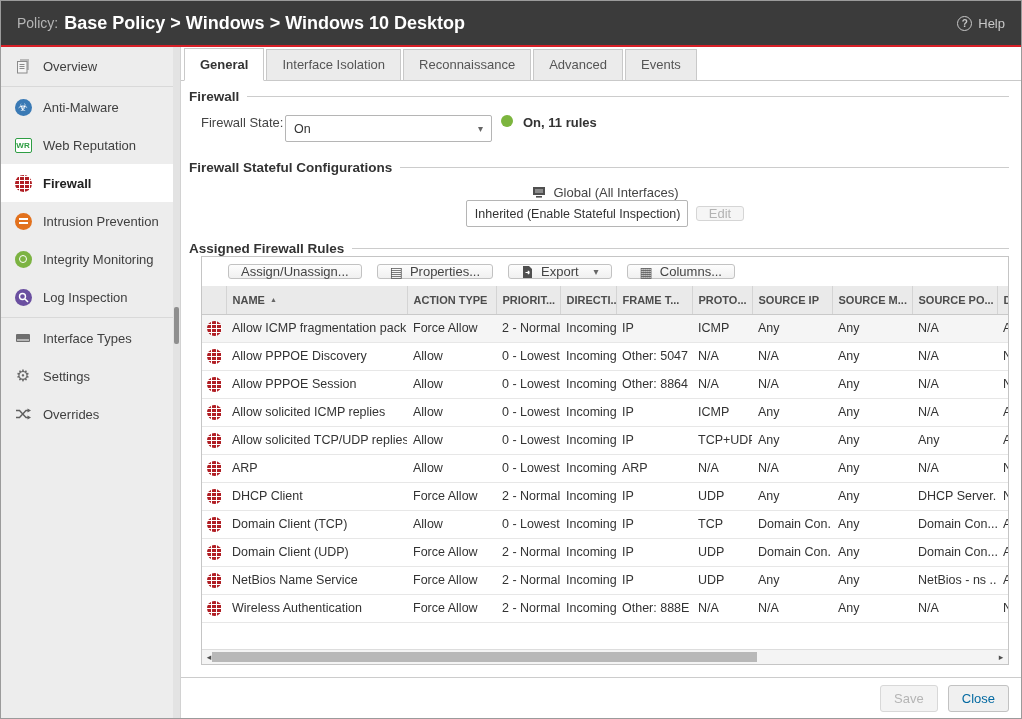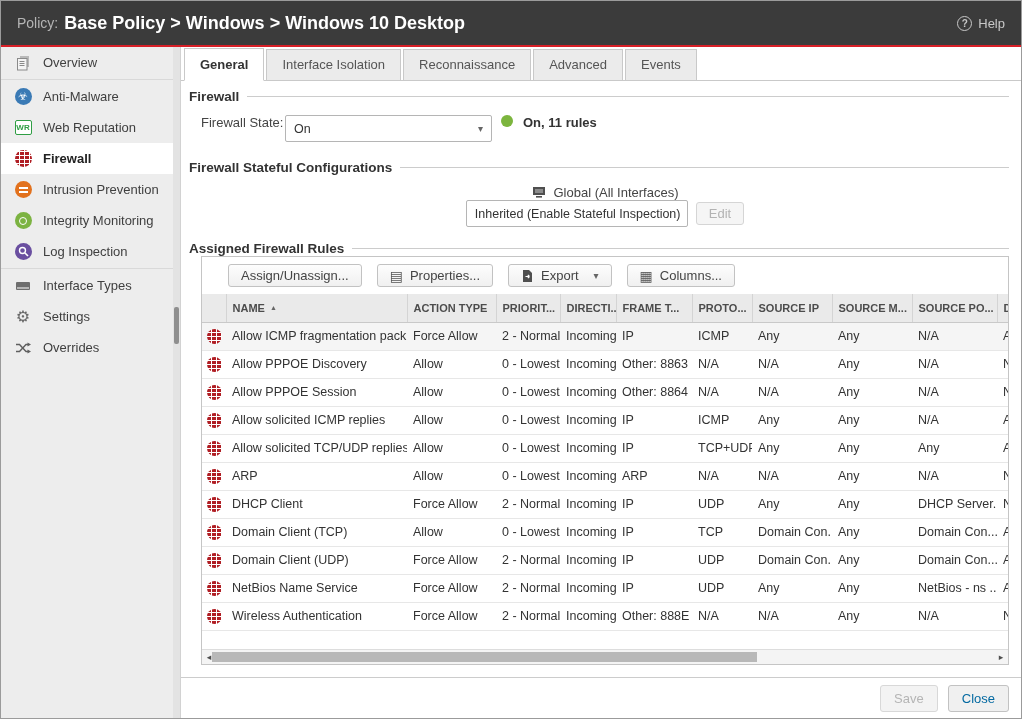--- a/index.html
+++ b/index.html
@@ -19,7 +19,7 @@
   
   .sidebar { position:absolute; top:46px; left:0; bottom:0; width:180px; background:#ededed; border-right:1px solid #d2d2d2; }
   .side-list { padding-top:0; }
-  .side-item { height:31px; display:flex; align-items:center; gap:11px; padding-left:13px;
+  .side-item { height:38px; display:flex; align-items:center; gap:11px; padding-left:13px;
                font-size:13px; color:#3f3f3f; cursor:pointer; }
   .side-item.sel { background:#fff; font-weight:bold; color:#222; }
   .side-div { border-top:1px solid #d9d9d9; margin:1px 0; }

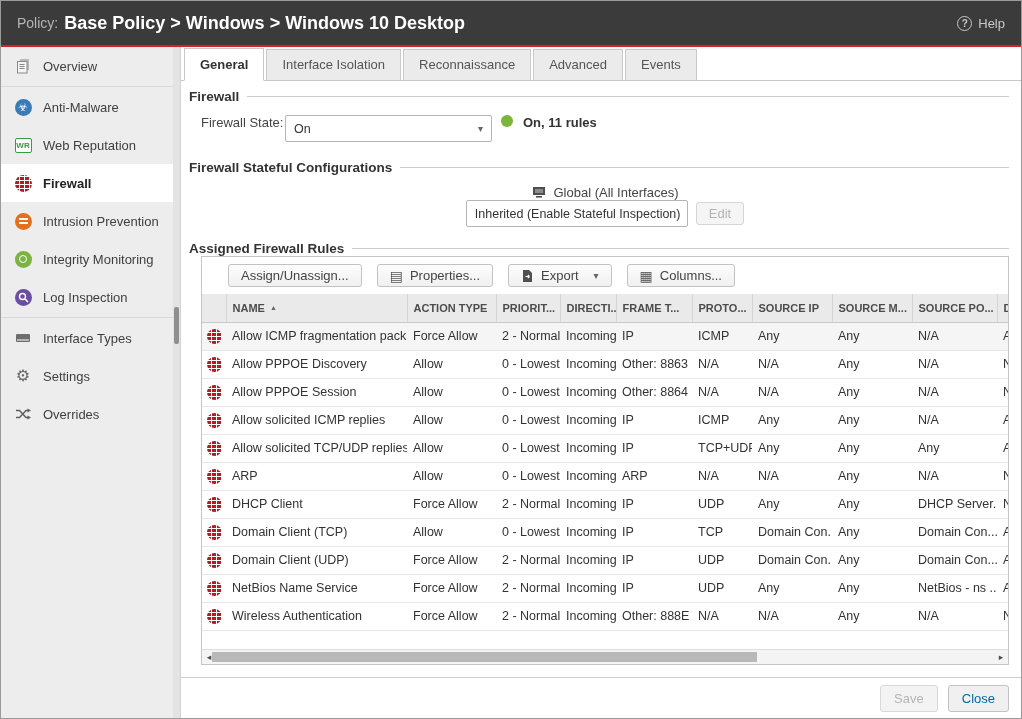--- a/index.html
+++ b/index.html
@@ -63,7 +63,7 @@
   .scope { display:flex; align-items:center; gap:7px; font-size:13px; color:#444; }
   .stateful-right { display:flex; align-items:center; gap:8px; }
   .sel-stateful { width:222px; }
-  .btn { height:23px; border:1px solid #c2c2c2; border-radius:3px; background:linear-gradient(#fdfdfd,#f0f0f0);
+  .btn { height:15px; border:1px solid #c2c2c2; border-radius:3px; background:linear-gradient(#fdfdfd,#f0f0f0);
          font-size:13px; color:#444; padding:4px 12px; display:flex; align-items:center; gap:7px; cursor:pointer;
          font-family:inherit; }
   .btn.disabled { background:#f5f5f5; border-color:#d5d5d5; color:#b3b3b3; cursor:default; }

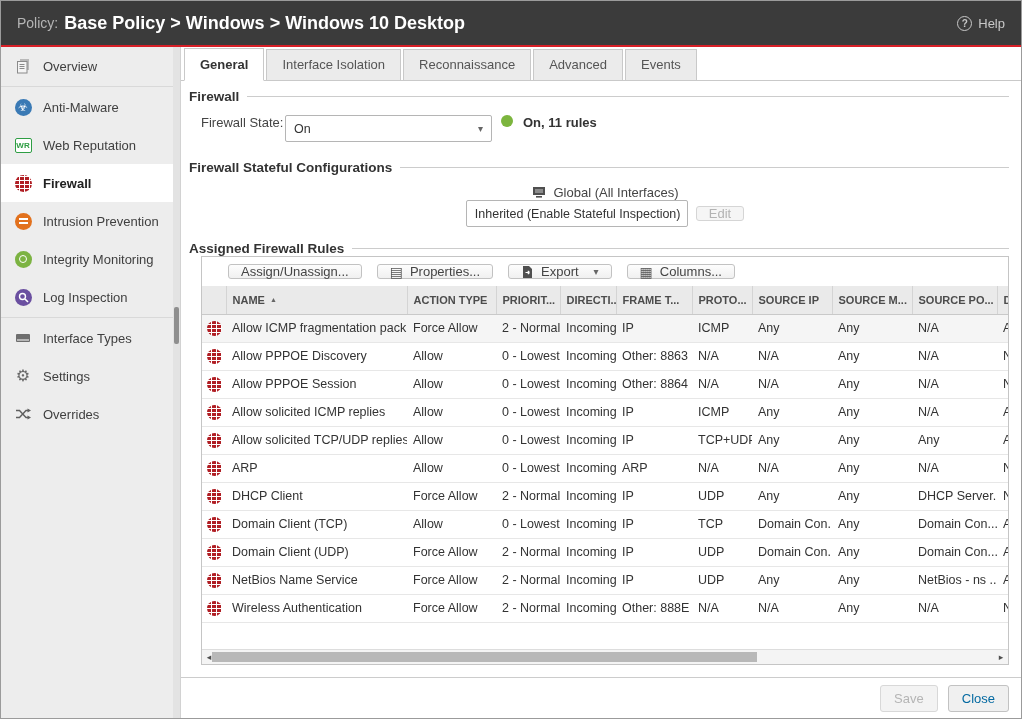--- a/index.html
+++ b/index.html
@@ -332,7 +332,7 @@
                   <td>Allow</td>
                   <td>0 - Lowest</td>
                   <td>Incoming</td>
-                  <td>Other: 8863</td>
+                  <td>Other: 5047</td>
                   <td>N/A</td>
                   <td>N/A</td>
                   <td>Any</td>

